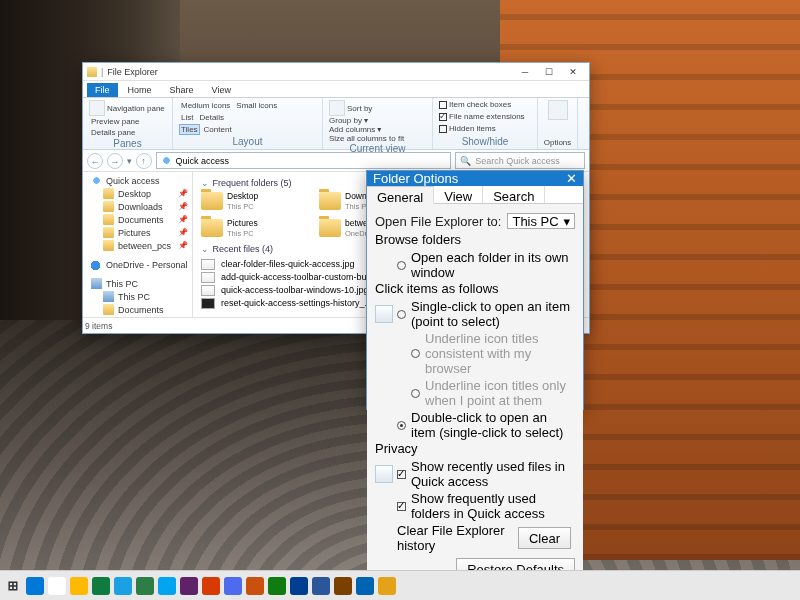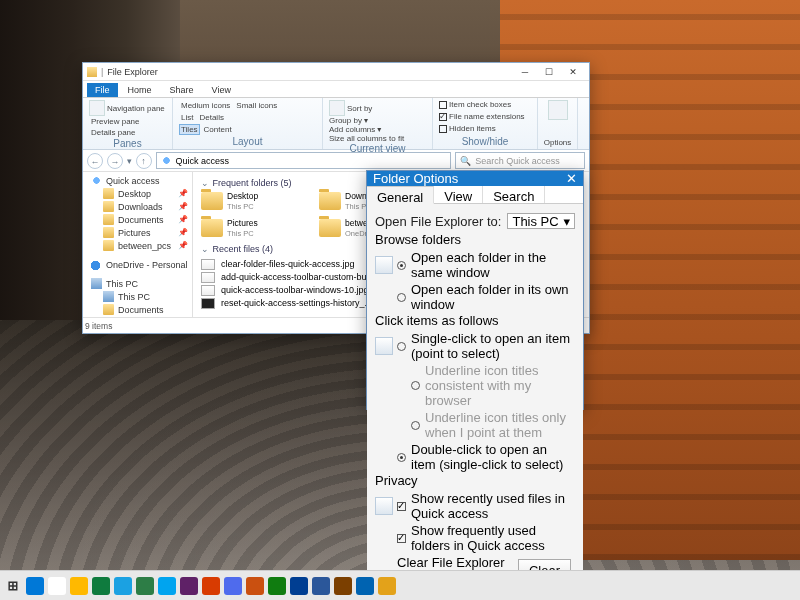--- a/index.html
+++ b/index.html
@@ -379,11 +379,6 @@
     <div class="group-h">Browse folders</div>
     <div style="position:relative;">
       <div class="opt">
-          <span class="gicon"></span>
-          <span class="radio on"></span>
-          <span>Open each folder in the same window</span>
-        </div>
-      <div class="opt">
           <span class="radio"></span>
           <span>Open each folder in its own window</span>
         </div>

